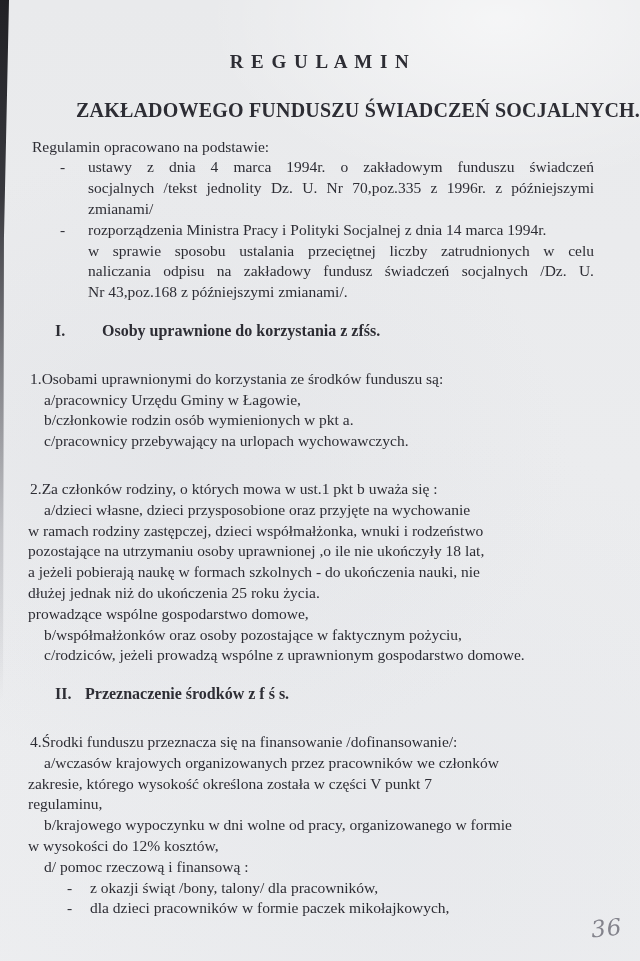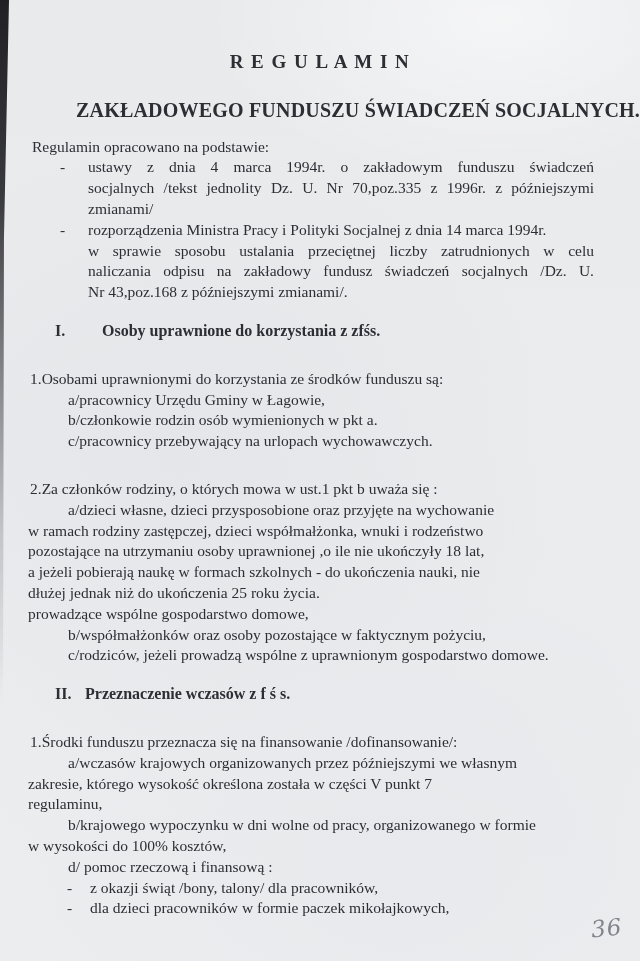--- a/index.html
+++ b/index.html
@@ -25,7 +25,7 @@
   .line { position:relative; white-space:pre-wrap; }
   .just { text-align:justify; text-align-last:justify; }
   .ind-0 { margin-left:30px;margin-top:27px; }
-  .ind-1 { margin-left:68px; }
+  .ind-1 { margin-left:44px; }
   .ind-2 { margin-left:28px; }
   .ind-3 { margin-left:90px; }
   .ind-hang { margin-left:88px; margin-right:46px; }

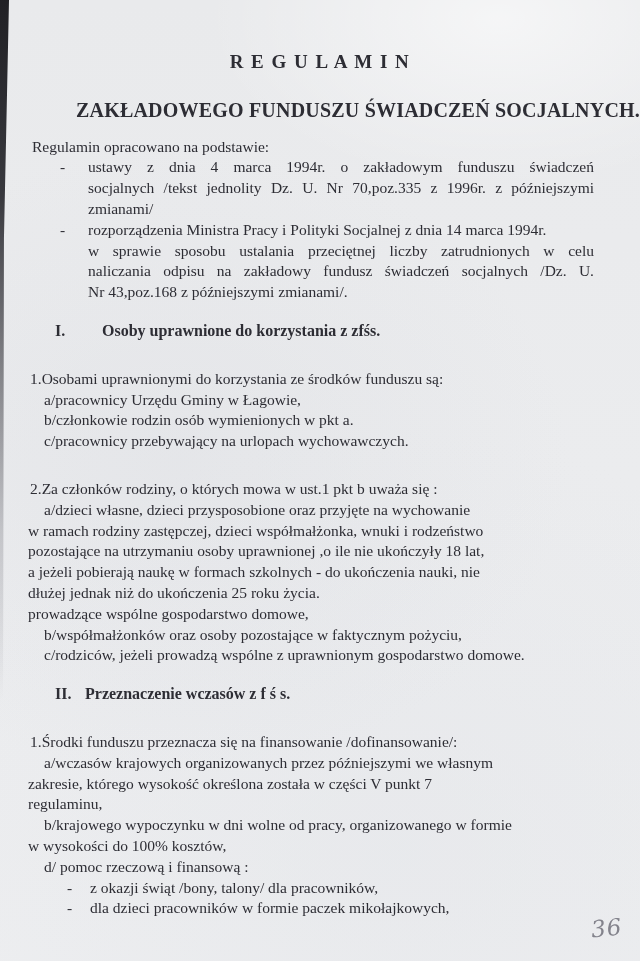--- a/index.html
+++ b/index.html
@@ -77,7 +77,7 @@
       <div class="line ind-2"><span>prowadzące wspólne gospodarstwo domowe,</span></div>
       <div class="line ind-1"><span>b/współmałżonków oraz osoby pozostające w faktycznym pożyciu,</span></div>
       <div class="line ind-1"><span>c/rodziców, jeżeli prowadzą wspólne z uprawnionym gospodarstwo domowe.</span></div>
-      <div class="sec-head sec-1"><span class="sec-num">II.</span><span>Przeznaczenie wczasów z f ś s.</span></div>
+      <div class="sec-head sec-1"><span class="sec-num">II.</span><span>Przeznaczenie środków z f ś s.</span></div>
       <div class="line ind-0"><span>1.Środki funduszu przeznacza się na finansowanie /dofinansowanie/:</span></div>
       <div class="line ind-1"><span>a/wczasów krajowych organizowanych przez późniejszymi we własnym</span></div>
       <div class="line ind-2"><span>zakresie, którego wysokość określona została w części V punkt 7</span></div>

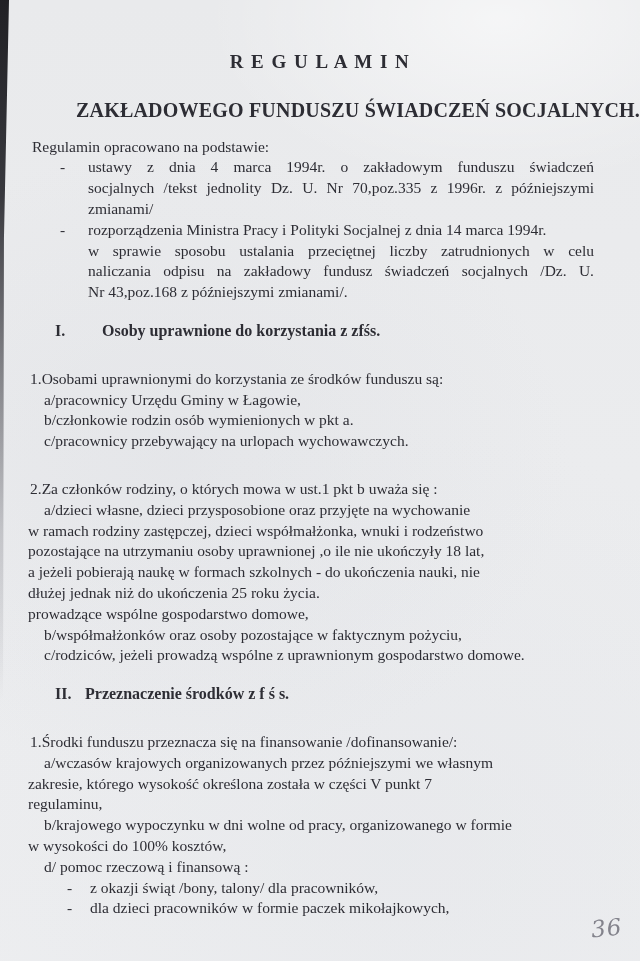--- a/index.html
+++ b/index.html
@@ -78,7 +78,7 @@
       <div class="line ind-1"><span>b/współmałżonków oraz osoby pozostające w faktycznym pożyciu,</span></div>
       <div class="line ind-1"><span>c/rodziców, jeżeli prowadzą wspólne z uprawnionym gospodarstwo domowe.</span></div>
       <div class="sec-head sec-1"><span class="sec-num">II.</span><span>Przeznaczenie środków z f ś s.</span></div>
-      <div class="line ind-0"><span>1.Środki funduszu przeznacza się na finansowanie /dofinansowanie/:</span></div>
+      <div class="line ind-0"><span>4.Środki funduszu przeznacza się na finansowanie /dofinansowanie/:</span></div>
       <div class="line ind-1"><span>a/wczasów krajowych organizowanych przez późniejszymi we własnym</span></div>
       <div class="line ind-2"><span>zakresie, którego wysokość określona została w części V punkt 7</span></div>
       <div class="line ind-2"><span>regulaminu,</span></div>

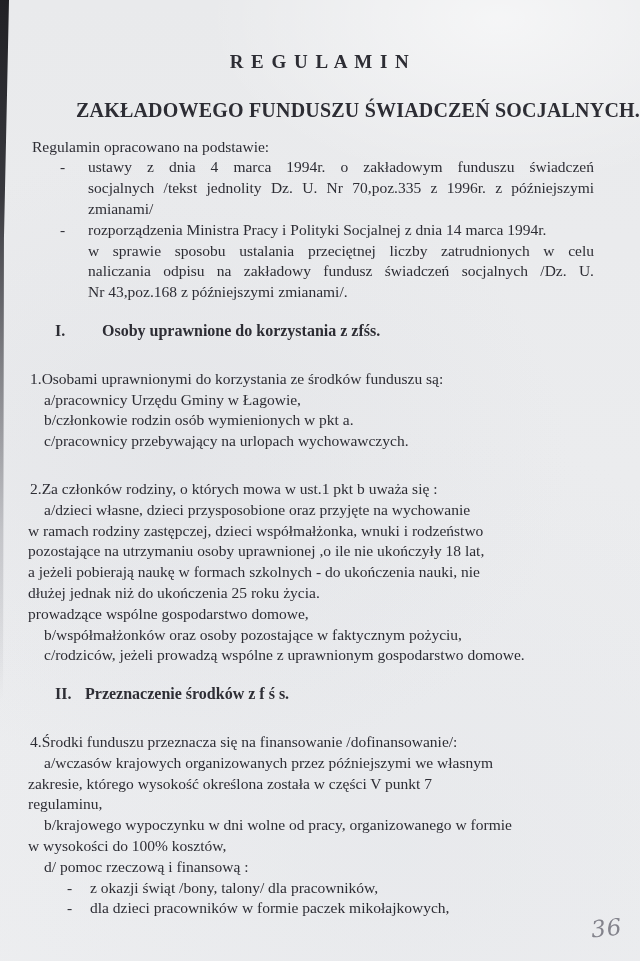--- a/index.html
+++ b/index.html
@@ -79,7 +79,7 @@
       <div class="line ind-1"><span>c/rodziców, jeżeli prowadzą wspólne z uprawnionym gospodarstwo domowe.</span></div>
       <div class="sec-head sec-1"><span class="sec-num">II.</span><span>Przeznaczenie środków z f ś s.</span></div>
       <div class="line ind-0"><span>4.Środki funduszu przeznacza się na finansowanie /dofinansowanie/:</span></div>
-      <div class="line ind-1"><span>a/wczasów krajowych organizowanych przez późniejszymi we własnym</span></div>
+      <div class="line ind-1"><span>a/wczasów krajowych organizowanych przez pracowników we członków</span></div>
       <div class="line ind-2"><span>zakresie, którego wysokość określona została w części V punkt 7</span></div>
       <div class="line ind-2"><span>regulaminu,</span></div>
       <div class="line ind-1"><span>b/krajowego wypoczynku w dni wolne od pracy, organizowanego w formie</span></div>

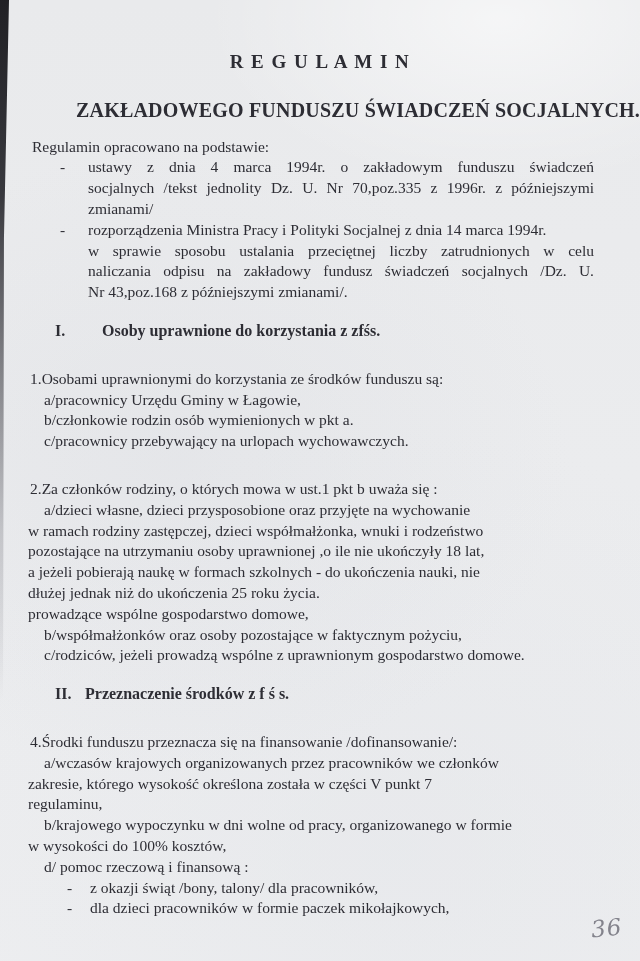--- a/index.html
+++ b/index.html
@@ -83,7 +83,7 @@
       <div class="line ind-2"><span>zakresie, którego wysokość określona została w części V punkt 7</span></div>
       <div class="line ind-2"><span>regulaminu,</span></div>
       <div class="line ind-1"><span>b/krajowego wypoczynku w dni wolne od pracy, organizowanego w formie</span></div>
-      <div class="line ind-2"><span>w wysokości do 100% kosztów,</span></div>
+      <div class="line ind-2"><span>w wysokości do 12% kosztów,</span></div>
       <div class="line ind-1"><span>d/ pomoc rzeczową i finansową :</span></div>
       <div class="line ind-3"><span class="dash">-</span><span>z okazji świąt /bony, talony/ dla pracowników,</span></div>
       <div class="line ind-3"><span class="dash">-</span><span>dla dzieci pracowników w formie paczek mikołajkowych,</span></div>

